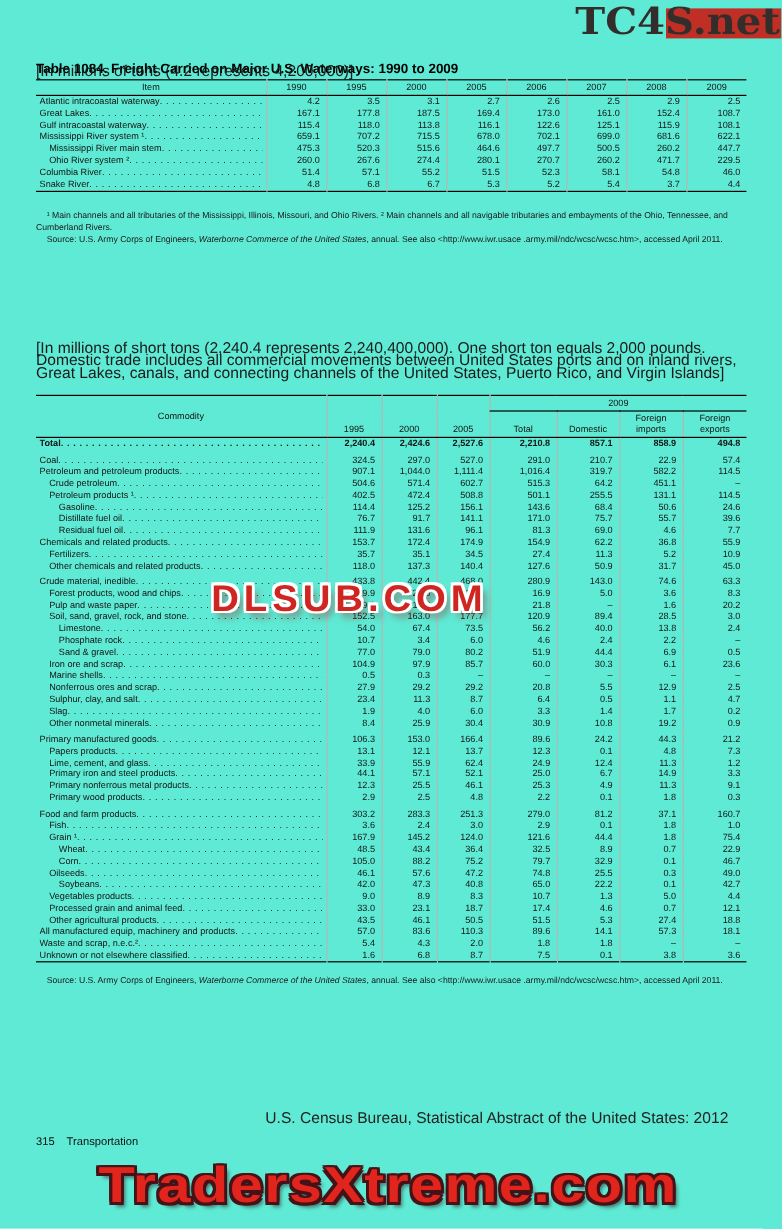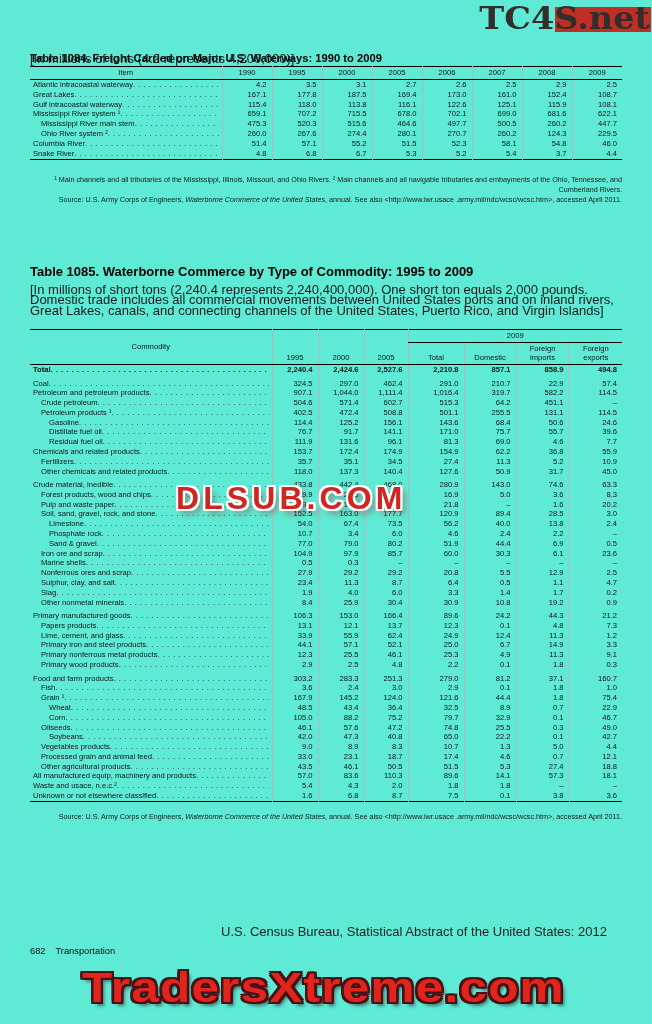--- a/index.html
+++ b/index.html
@@ -205,7 +205,7 @@
           <td class="num">280.1</td>
           <td class="num">270.7</td>
           <td class="num">260.2</td>
-          <td class="num">124.3</td>
+          <td class="num">471.7</td>
           <td class="num">229.5</td>
         </tr>
         <tr>

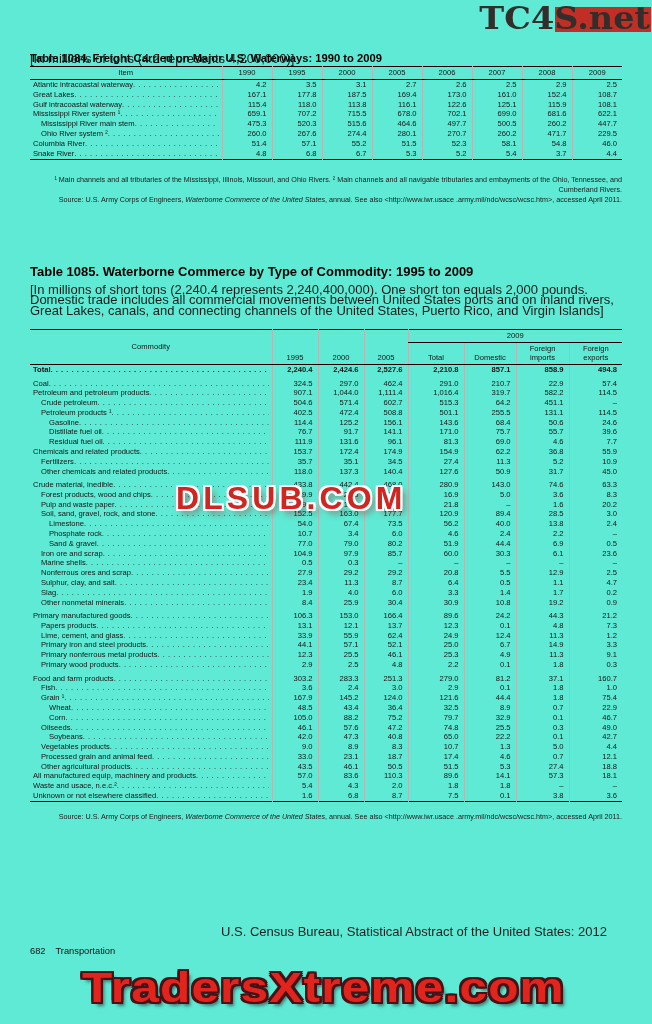--- a/index.html
+++ b/index.html
@@ -40,7 +40,7 @@
   tr.gap td { padding-top:4.5px; }
 
   
-  .foot { position:absolute; left:30px; width:592px; font-size:7.2px; line-height:9.8px; color:#1a1a1a;text-align:right; }
+  .foot { position:absolute; left:30px; width:592px; font-size:7.2px; line-height:9.8px; color:#1a1a1a; }
   .foot-1084 { top:175px; }
   .foot-1085 { top:812px; }
   .foot p { text-indent:9px; }

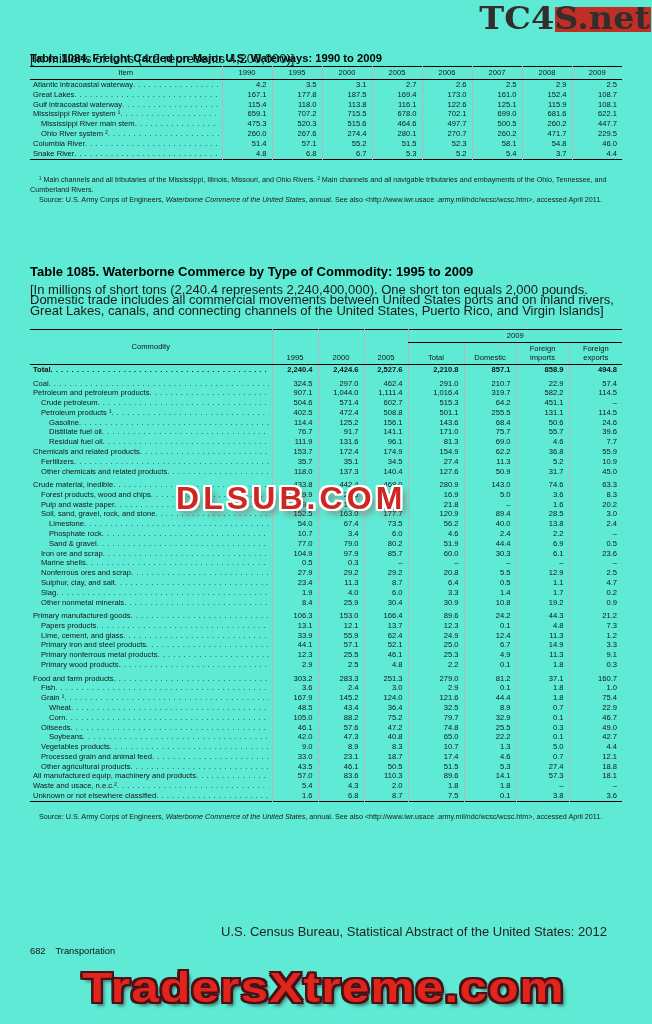--- a/index.html
+++ b/index.html
@@ -248,7 +248,6 @@
     <p><span>Source: U.S. Army Corps of Engineers, </span><i>Waterborne Commerce of the United States</i><span>, annual. See also &lt;http://www.iwr.usace .army.mil/ndc/wcsc/wcsc.htm&gt;, accessed April 2011.</span></p>
   </div>
 
-  <div class="tbl-title title-1085">Table 1085. Waterborne Commerce by Type of Commodity: 1995 to 2009</div>
   <div class="tbl-note note-1085">[In millions of short tons (2,240.4 represents 2,240,400,000). One short ton equals 2,000 pounds. Domestic trade includes all commercial movements between United States ports and on inland rivers, Great Lakes, canals, and connecting channels of the United States, Puerto Rico, and Virgin Islands]</div>
 
   <table class="stat" id="table1085">

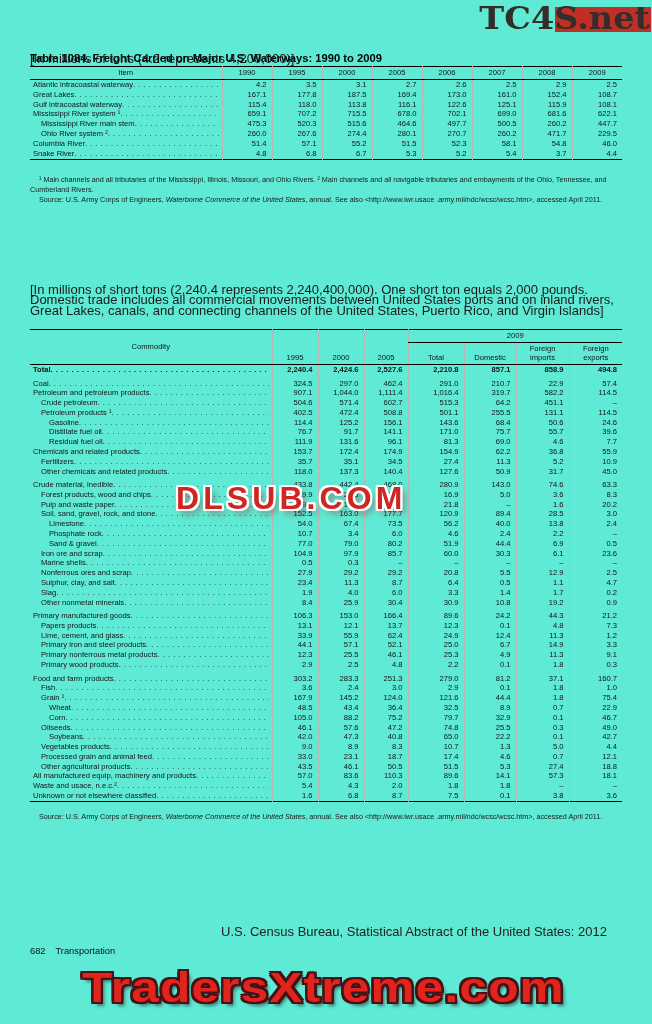--- a/index.html
+++ b/index.html
@@ -301,7 +301,7 @@
           </td>
           <td class="num">324.5</td>
           <td class="num">297.0</td>
-          <td class="num">462.4</td>
+          <td class="num">527.0</td>
           <td class="num">291.0</td>
           <td class="num">210.7</td>
           <td class="num">22.9</td>

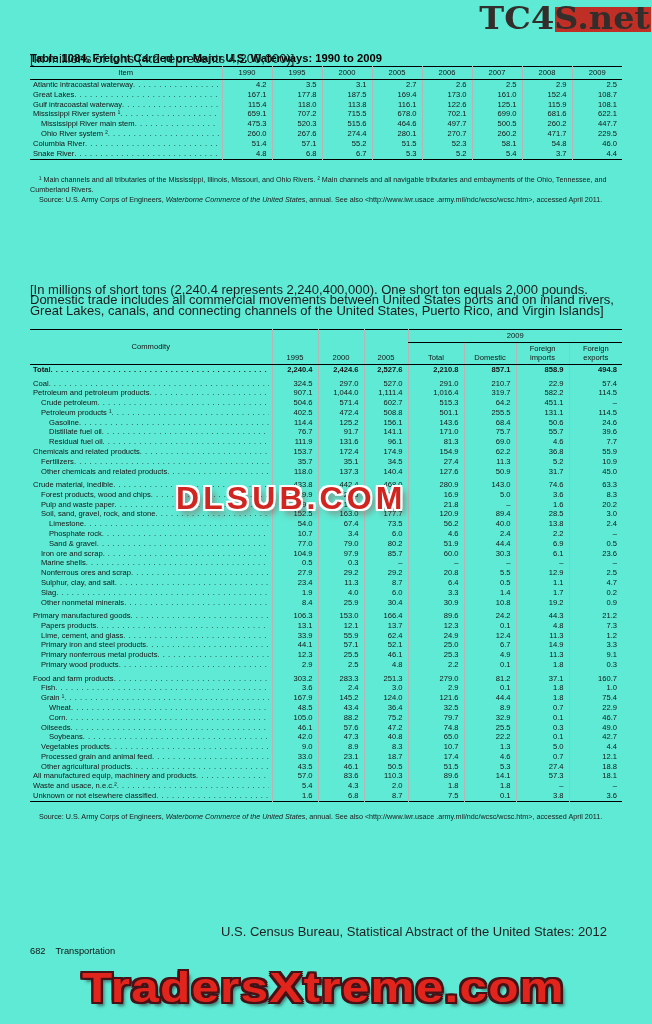--- a/index.html
+++ b/index.html
@@ -895,7 +895,7 @@
         <tr>
           <td class="ind0">
             <div class="lblwrap">
-              <span class="lbl">Waste and usace, n.e.c.²</span>
+              <span class="lbl">Waste and scrap, n.e.c.²</span>
               <span class="dots"></span>
             </div>
           </td>

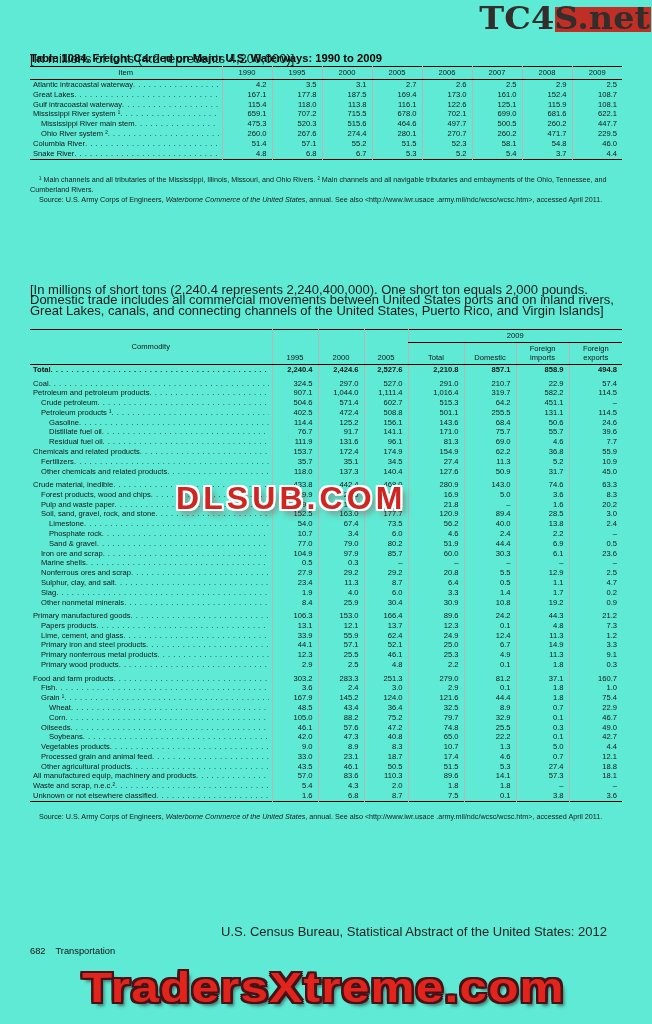--- a/index.html
+++ b/index.html
@@ -930,7 +930,7 @@
   </div>
 
   <div class="footer-left">
-    <span class="pgnum">682</span><span>Transportation</span>
+    <span class="pgnum">315</span><span>Transportation</span>
   </div>
   <div class="footer-right">U.S. Census Bureau, Statistical Abstract of the United States: 2012</div>
 

